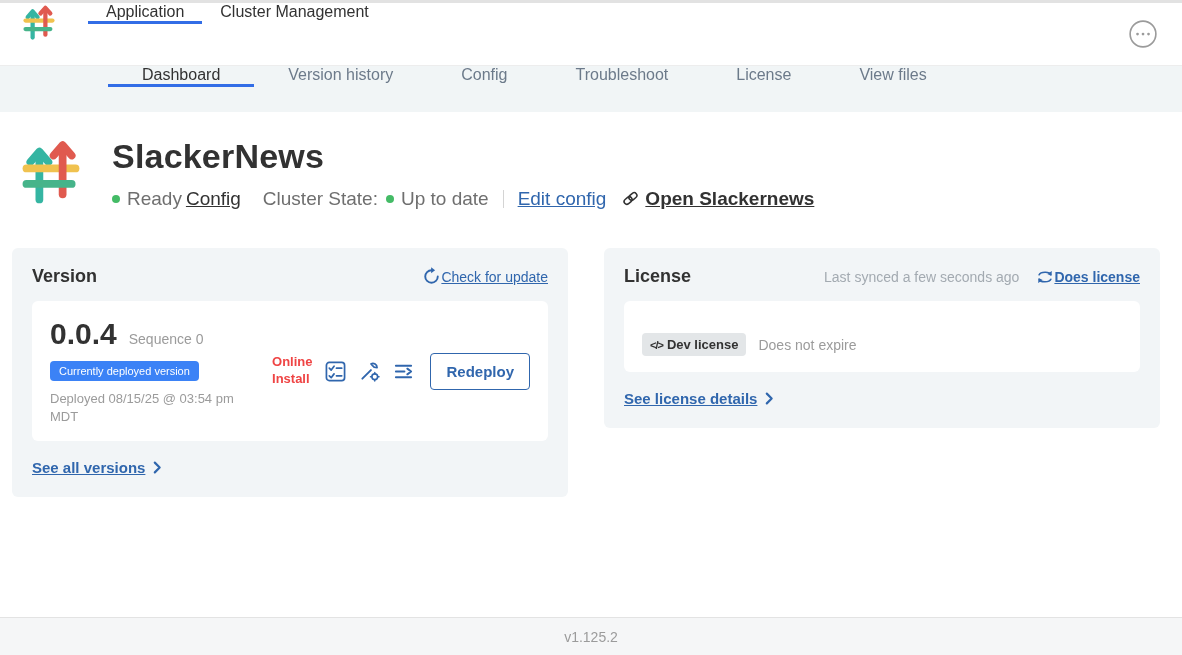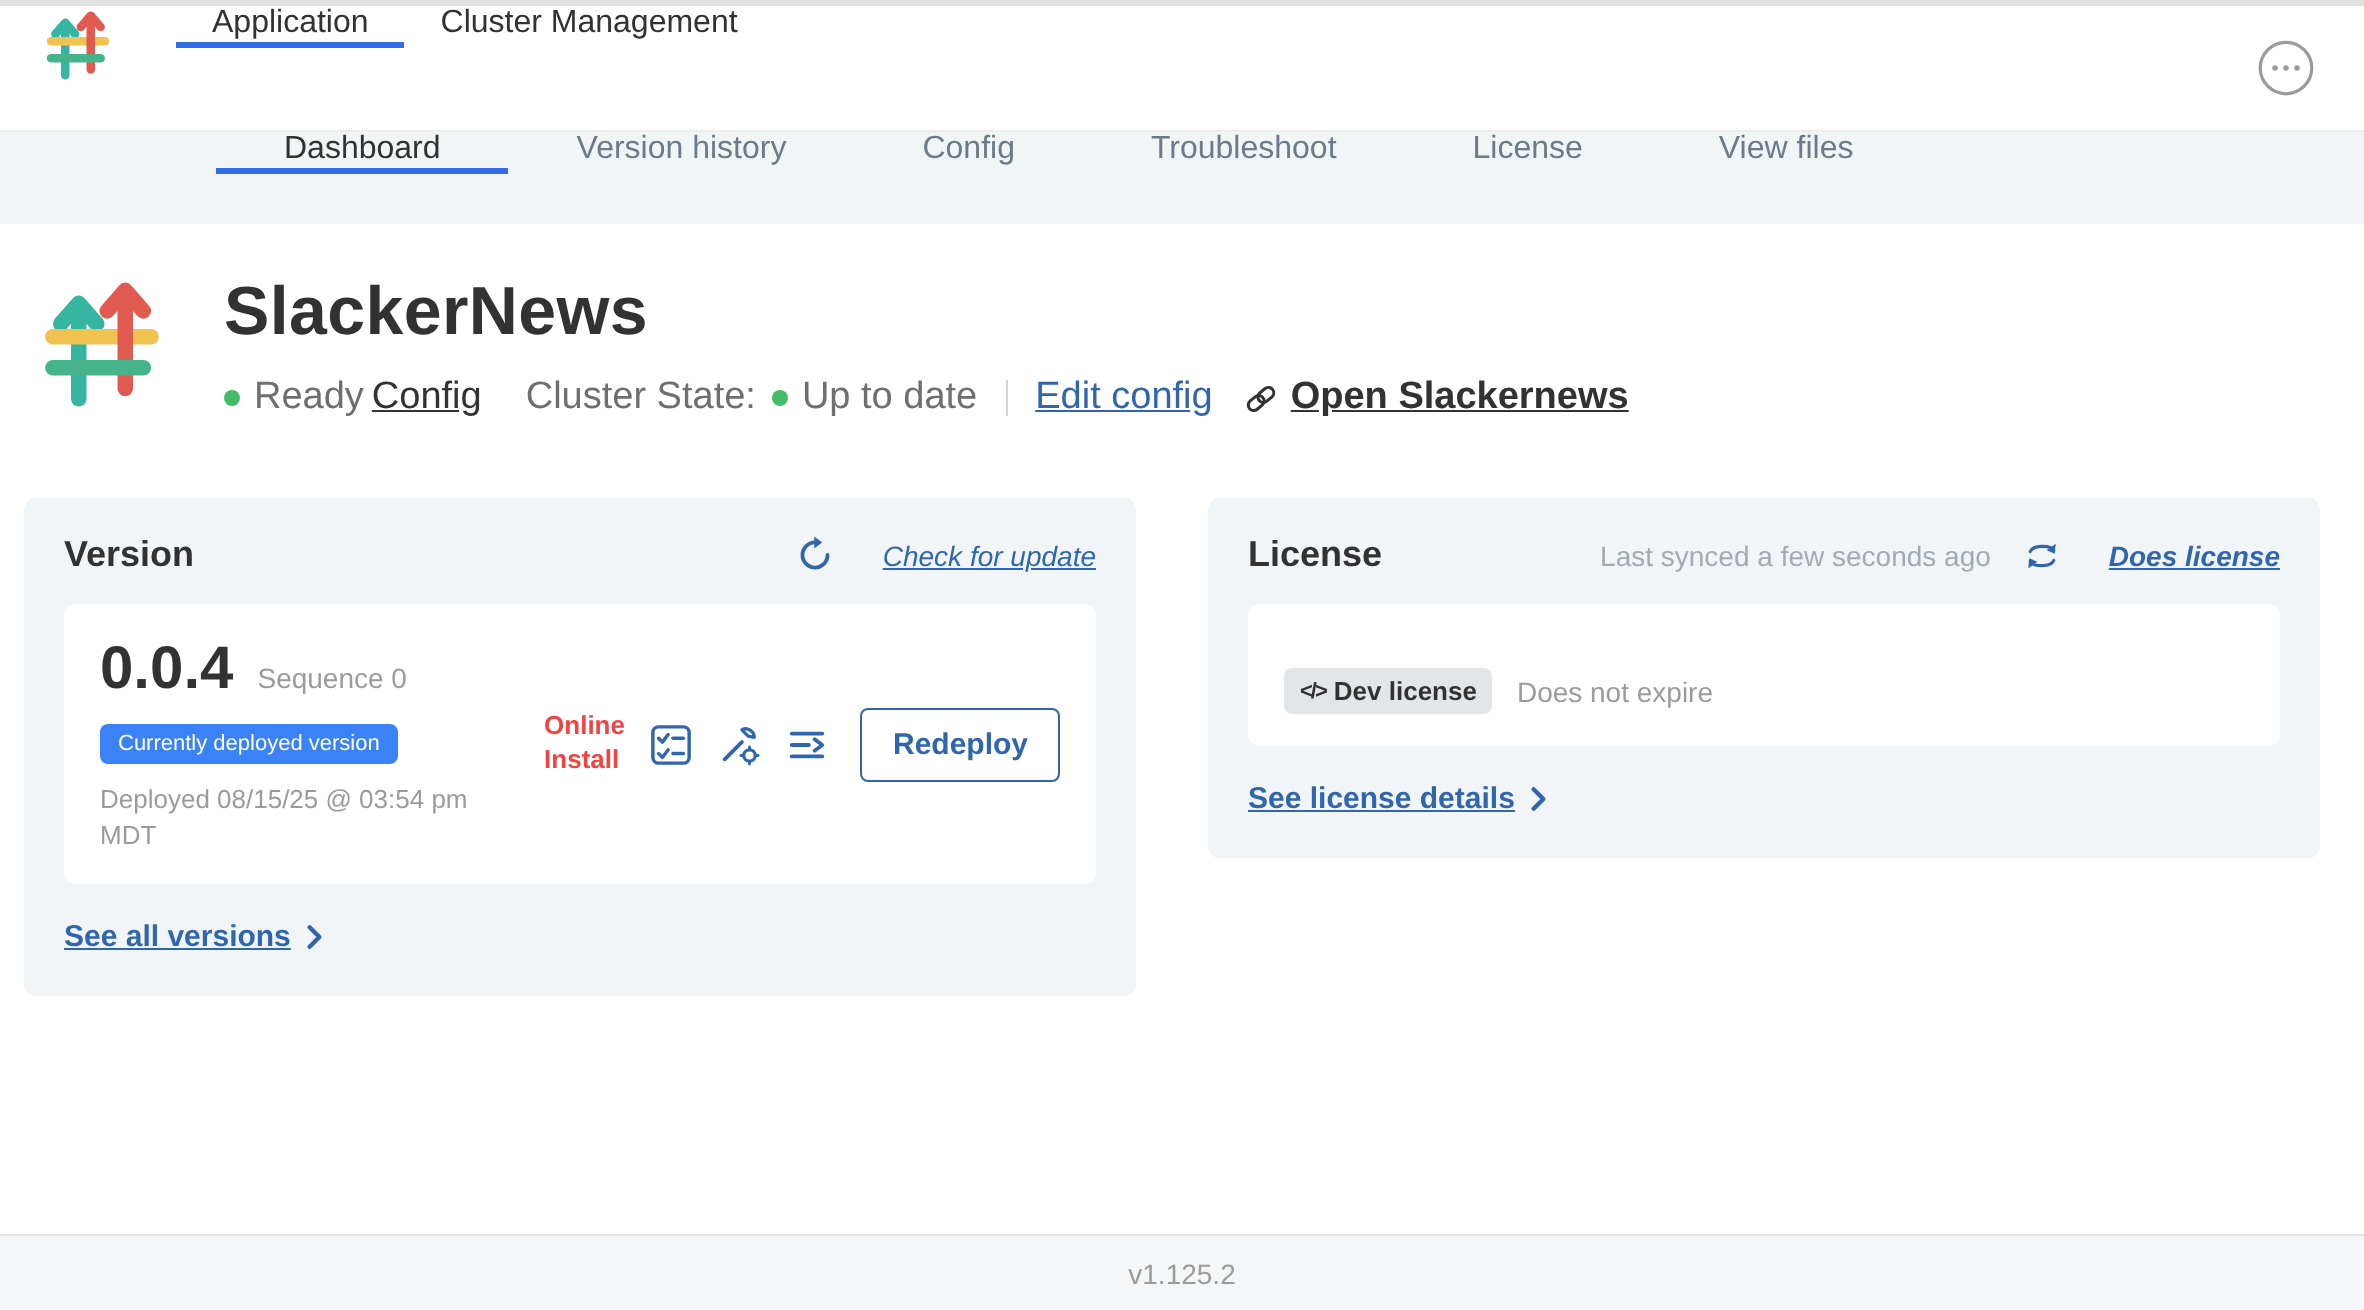--- a/index.html
+++ b/index.html
@@ -41,7 +41,7 @@
   .card-header { display:flex; align-items:center;text-align:center; }
   .card-title { font-size:18px; font-weight:700; color:#323232; }
   .hdr-right { margin-left:auto; display:flex; align-items:center; gap:9px; }
-  .update-link, .sync-link { display:inline-flex; align-items:center; gap:24px; color:#3066ad; font-size:14px;font-style:italic; }
+  .update-link, .sync-link { display:inline-flex; align-items:center; gap:0; color:#3066ad; font-size:14px; }
   .update-link .lbl { text-decoration:underline; font-size:14px; }
   .sync-link .lbl { text-decoration:underline; font-weight:700; }
   .last-synced { color:#a3aab1; font-size:14px; margin-right:8px; }

